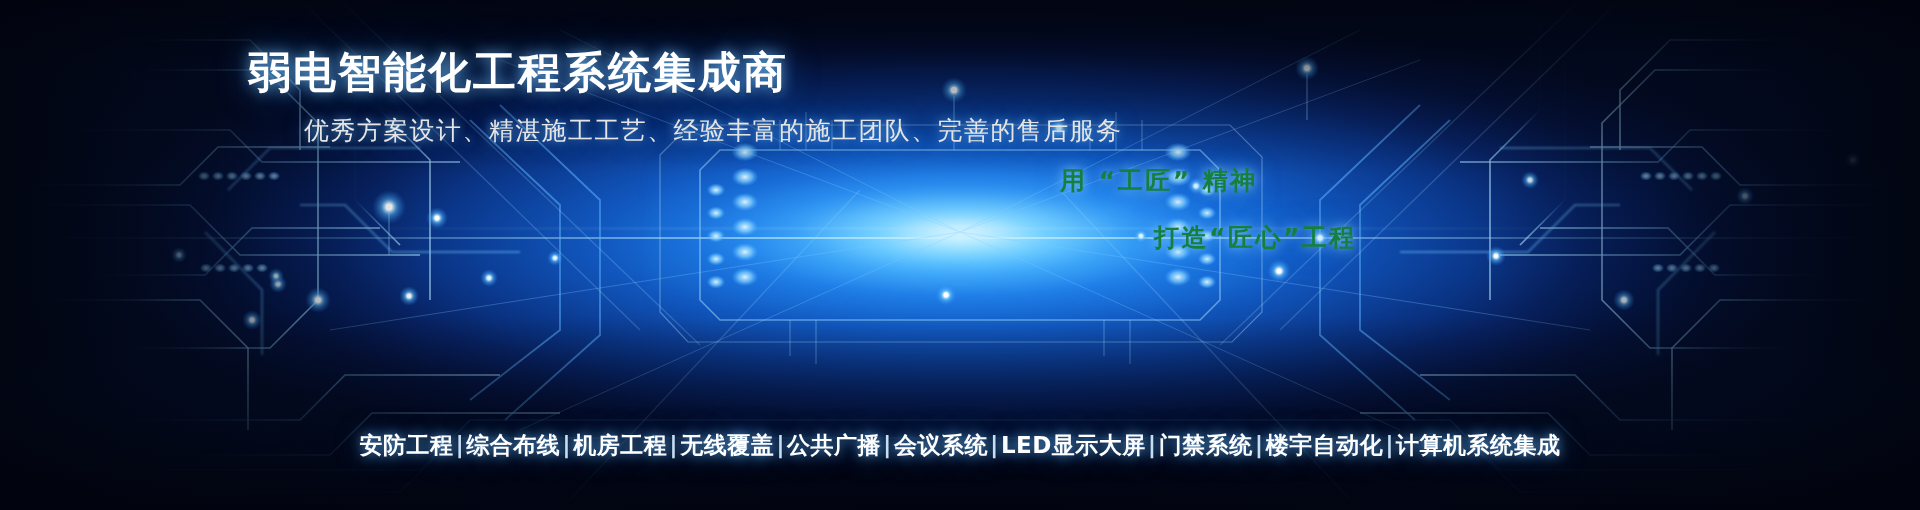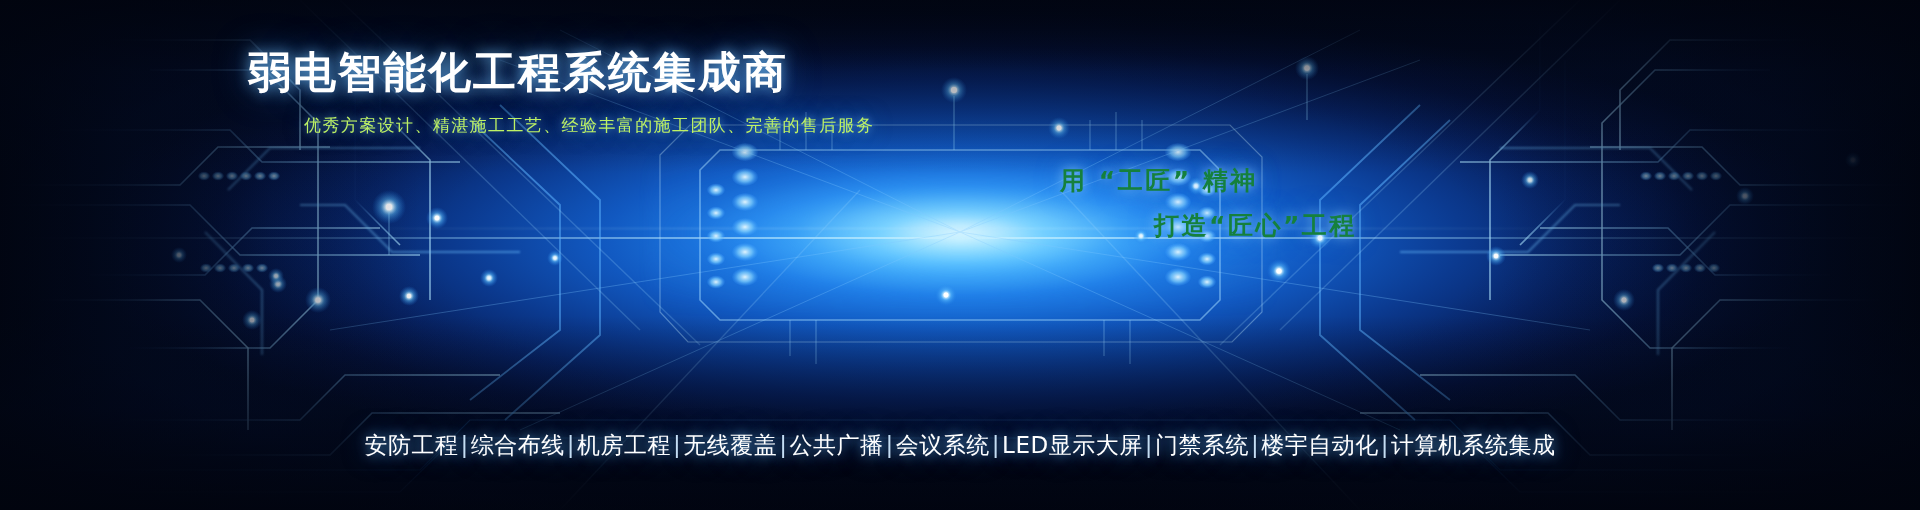--- a/index.html
+++ b/index.html
@@ -96,10 +96,10 @@
   .subtitle {
     position: absolute;
     left: 304px; top: 114px;
-    font-size: 17px;
+    font-size: 25px;
     font-weight: 500;
     letter-spacing: 1.4px;
-    color: #bef264;
+    color: #e5e5e5;
     text-shadow:
       0 0 10px rgba(110,190,255,0.8),
       0 0 22px rgba(40,130,230,0.5);

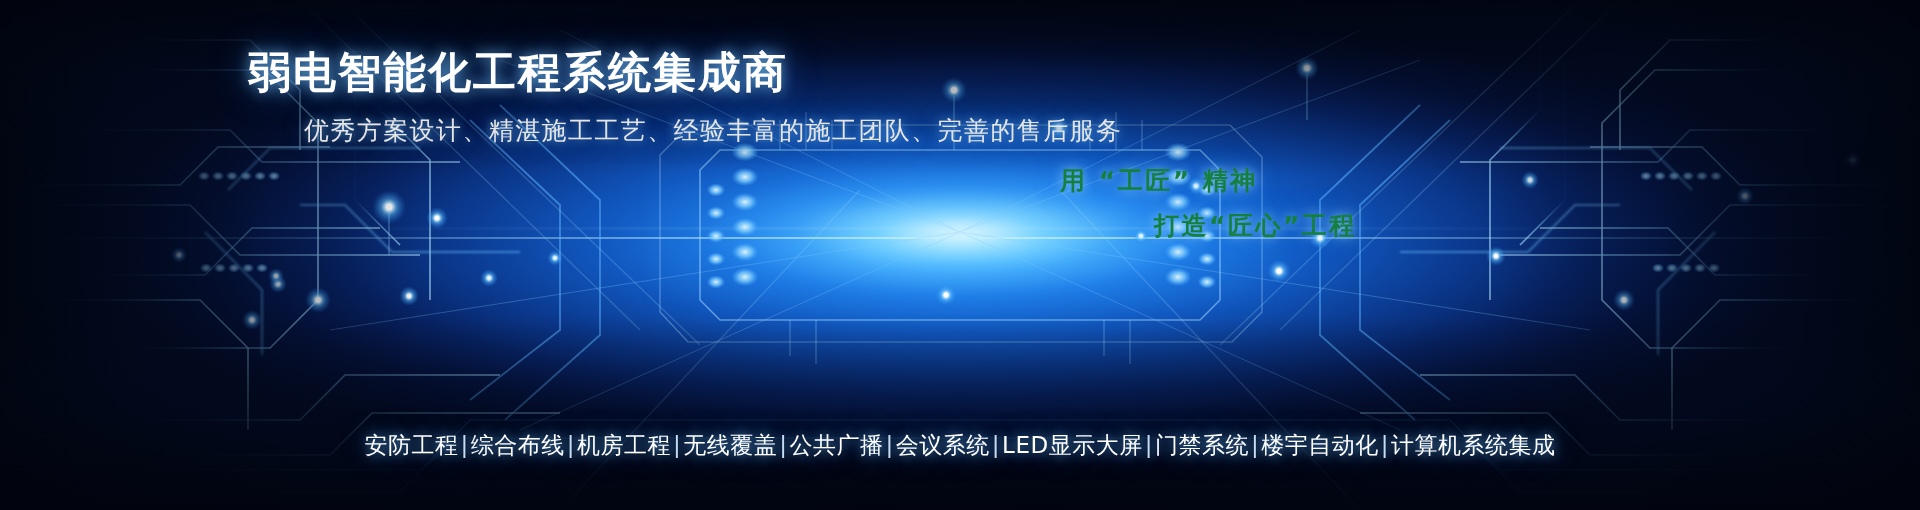--- a/index.html
+++ b/index.html
@@ -118,7 +118,7 @@
       0 0 26px rgba(60,150,255,0.55);
   }
   .slogan-line.l1 { margin-left: 0px;   margin-top: 0px; }
-  .slogan-line.l2 { margin-left: 94px;  margin-top: 12px; }
+  .slogan-line.l2 { margin-left: 94px;  margin-top: 24px; }
 
   .services {
     position: absolute;

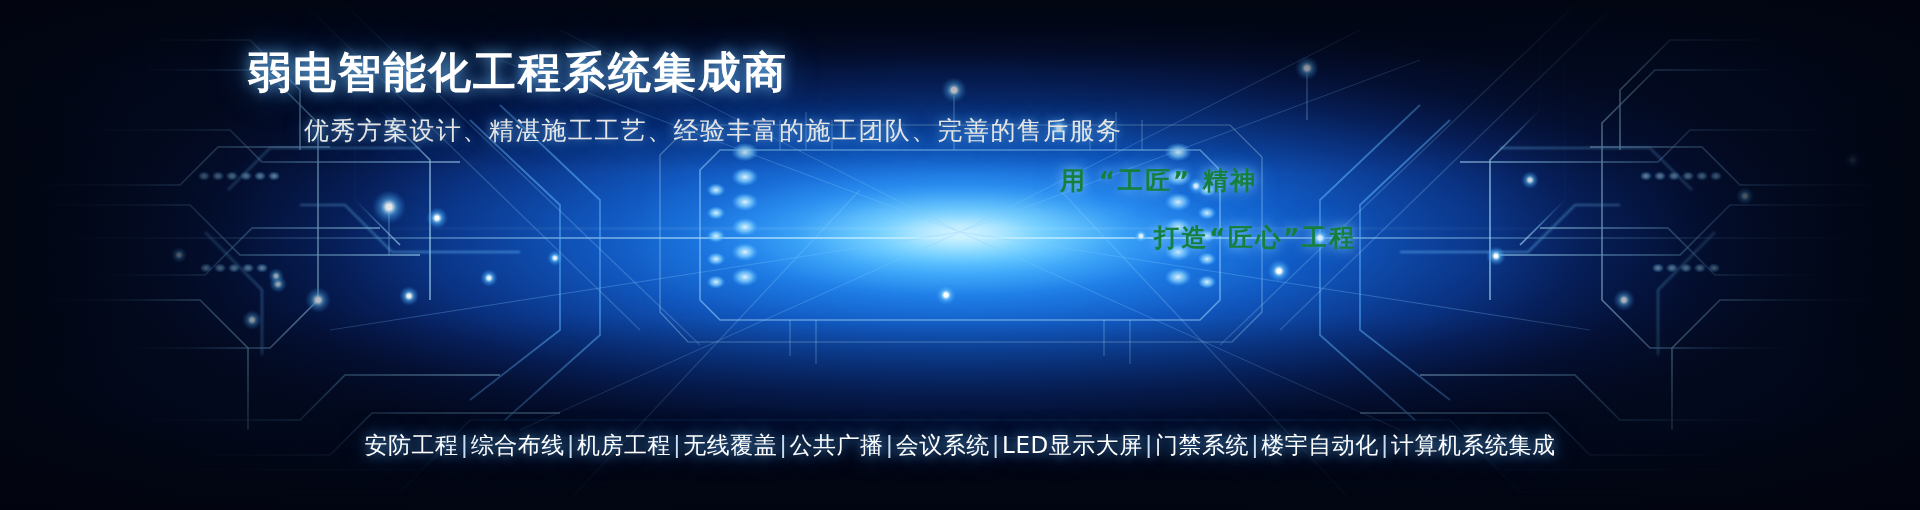--- a/index.html
+++ b/index.html
@@ -125,7 +125,7 @@
     left: 0; right: 0; top: 430px;
     text-align: center;
     font-size: 23px;
-    font-weight: 400;
+    font-weight: 700;
     letter-spacing: 0.5px;
     color: #ffffff;
     white-space: nowrap;

